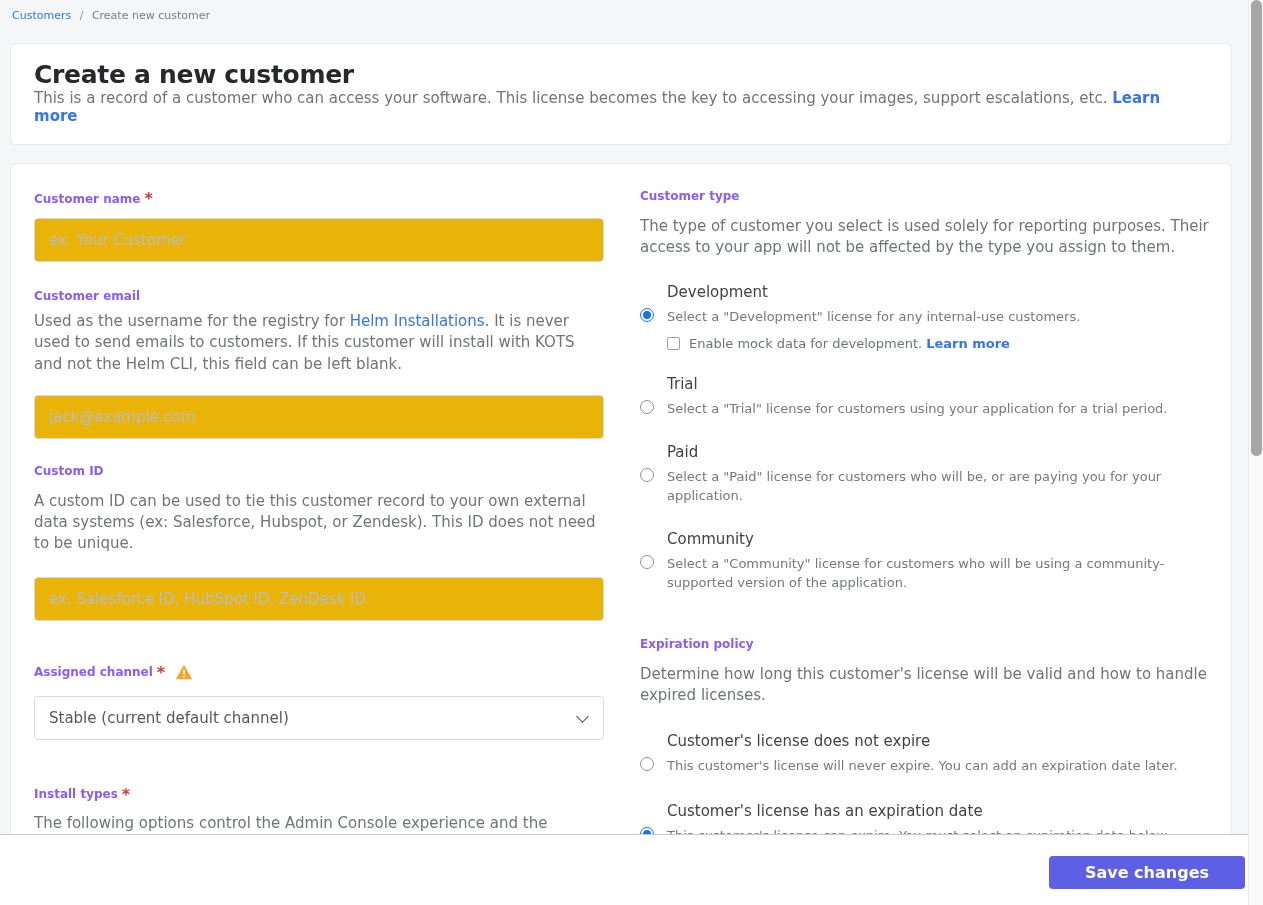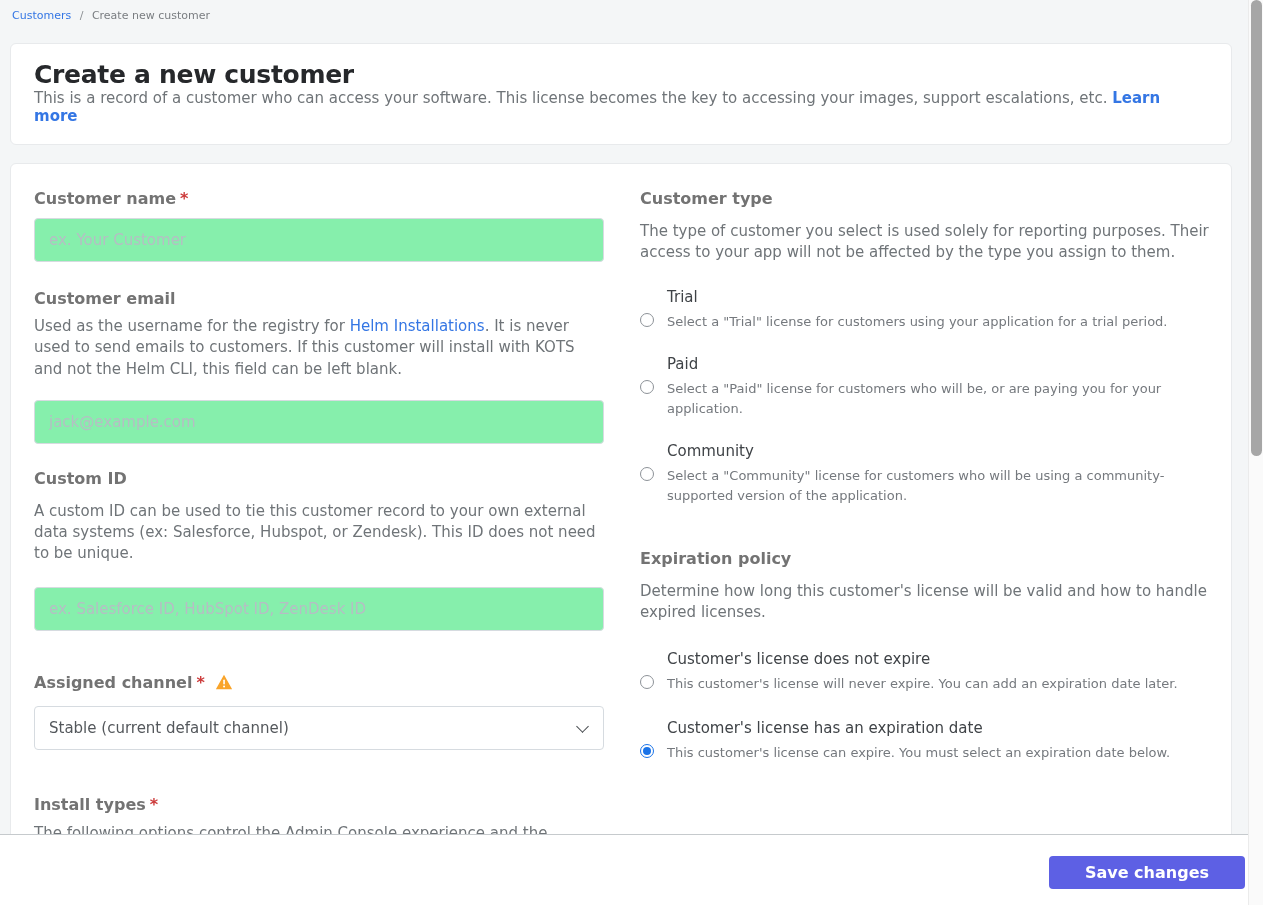--- a/index.html
+++ b/index.html
@@ -32,7 +32,7 @@
   .col { width:570px; flex:none; }
 
   
-  .field-label { font-size:16px; font-weight:bold; color:#737373; }
+  .field-label { font-size:12px; font-weight:bold; color:#8b5cf6; }
   .req { color:#cc3a3a; font-weight:bold; margin-left:4px; }
   .desc { font-size:15px; color:#6f7478; line-height:1.42; margin-top:8px; }
   .text-input {

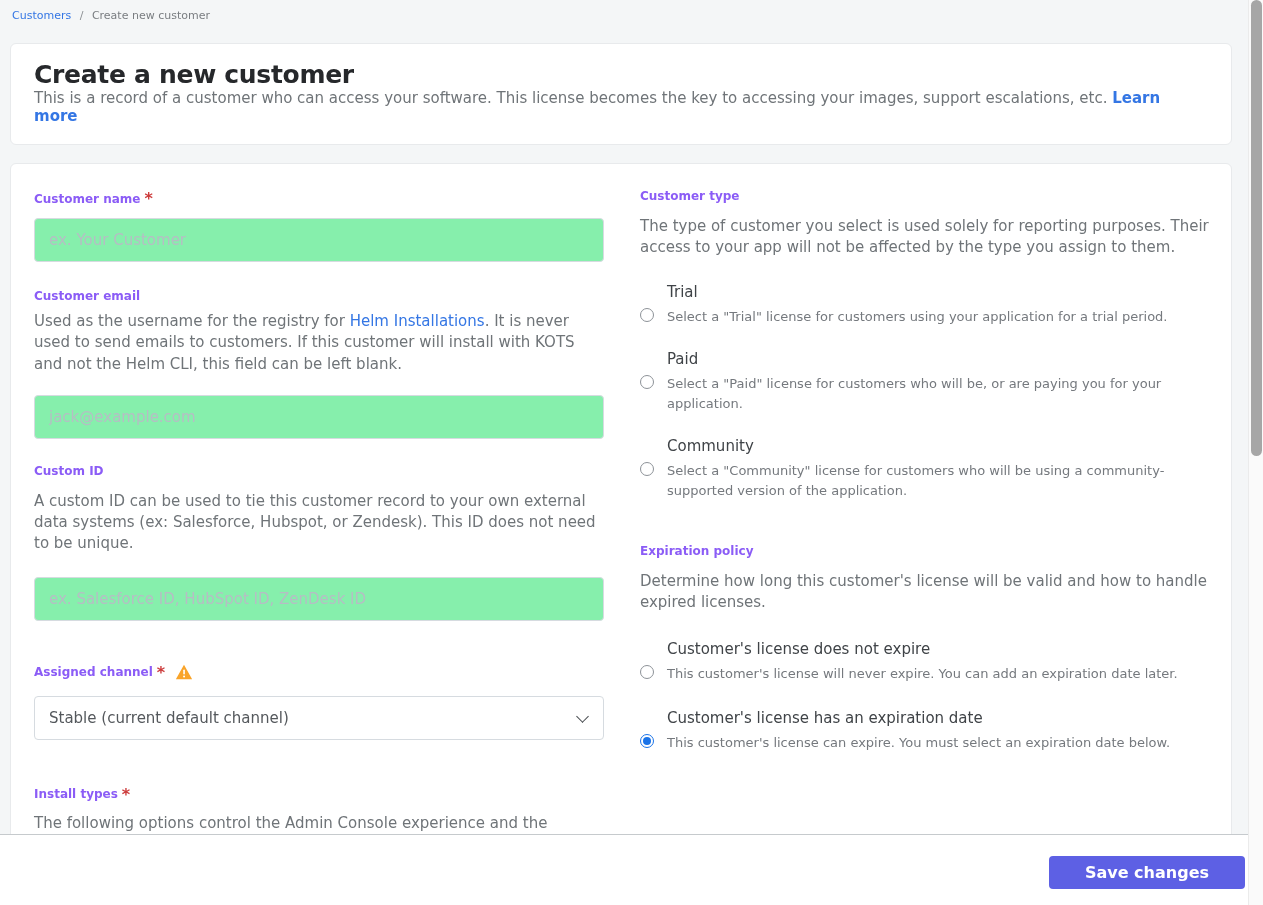--- a/index.html
+++ b/index.html
@@ -38,7 +38,7 @@
   .text-input {
     width:100%; height:44px; margin-top:10px; padding:0 14px;
     border:1px solid #d6dbe0; border-radius:4px;
-    font-size:15px; color:#4a4e52; font-family:inherit; background:#86efac; outline:none;
+    font-size:15px; color:#4a4e52; font-family:inherit; background:#eab308; outline:none;
   }
   .text-input::placeholder { color:#b6bdc4; }
   .sec-email { margin-top:27px; }

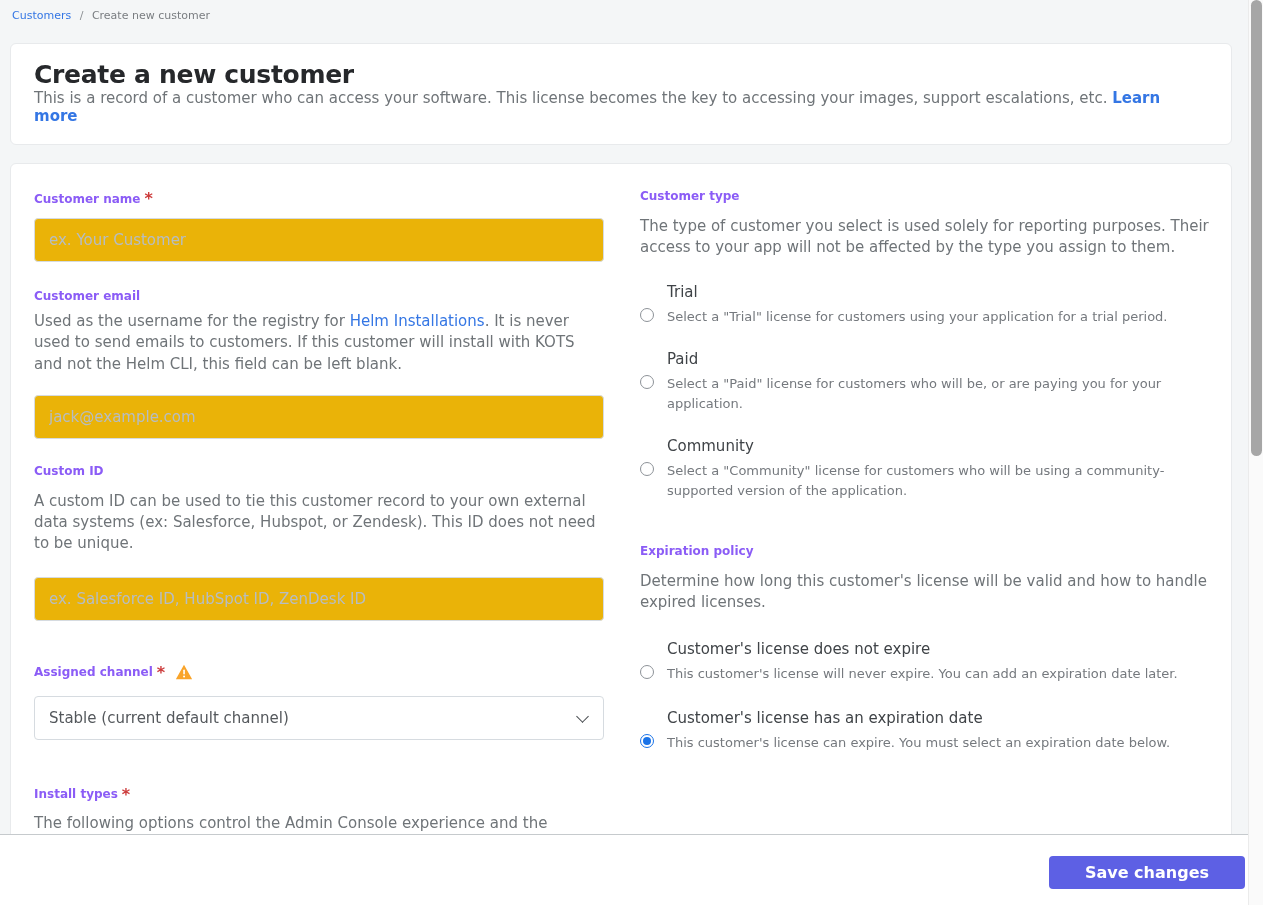--- a/index.html
+++ b/index.html
@@ -193,6 +193,16 @@
       <div class="field-label">Customer type</div>
       <div class="desc rc-desc">The type of customer you select is used solely for reporting purposes. Their access to your app will not be affected by the type you assign to them.</div>
 
+      <div class="opt">
+        <span class="opt-name">Development</span>
+        <span class="radio checked"></span>
+        <span class="opt-desc">Select a "Development" license for any internal-use customers.</span>
+        <div class="checkbox-row">
+          <span class="checkbox"></span>
+          <span>Enable mock data for development.</span>
+          <a class="link strong">Learn more</a>
+        </div>
+      </div>
 
       <div class="opt">
         <span class="opt-name">Trial</span>

